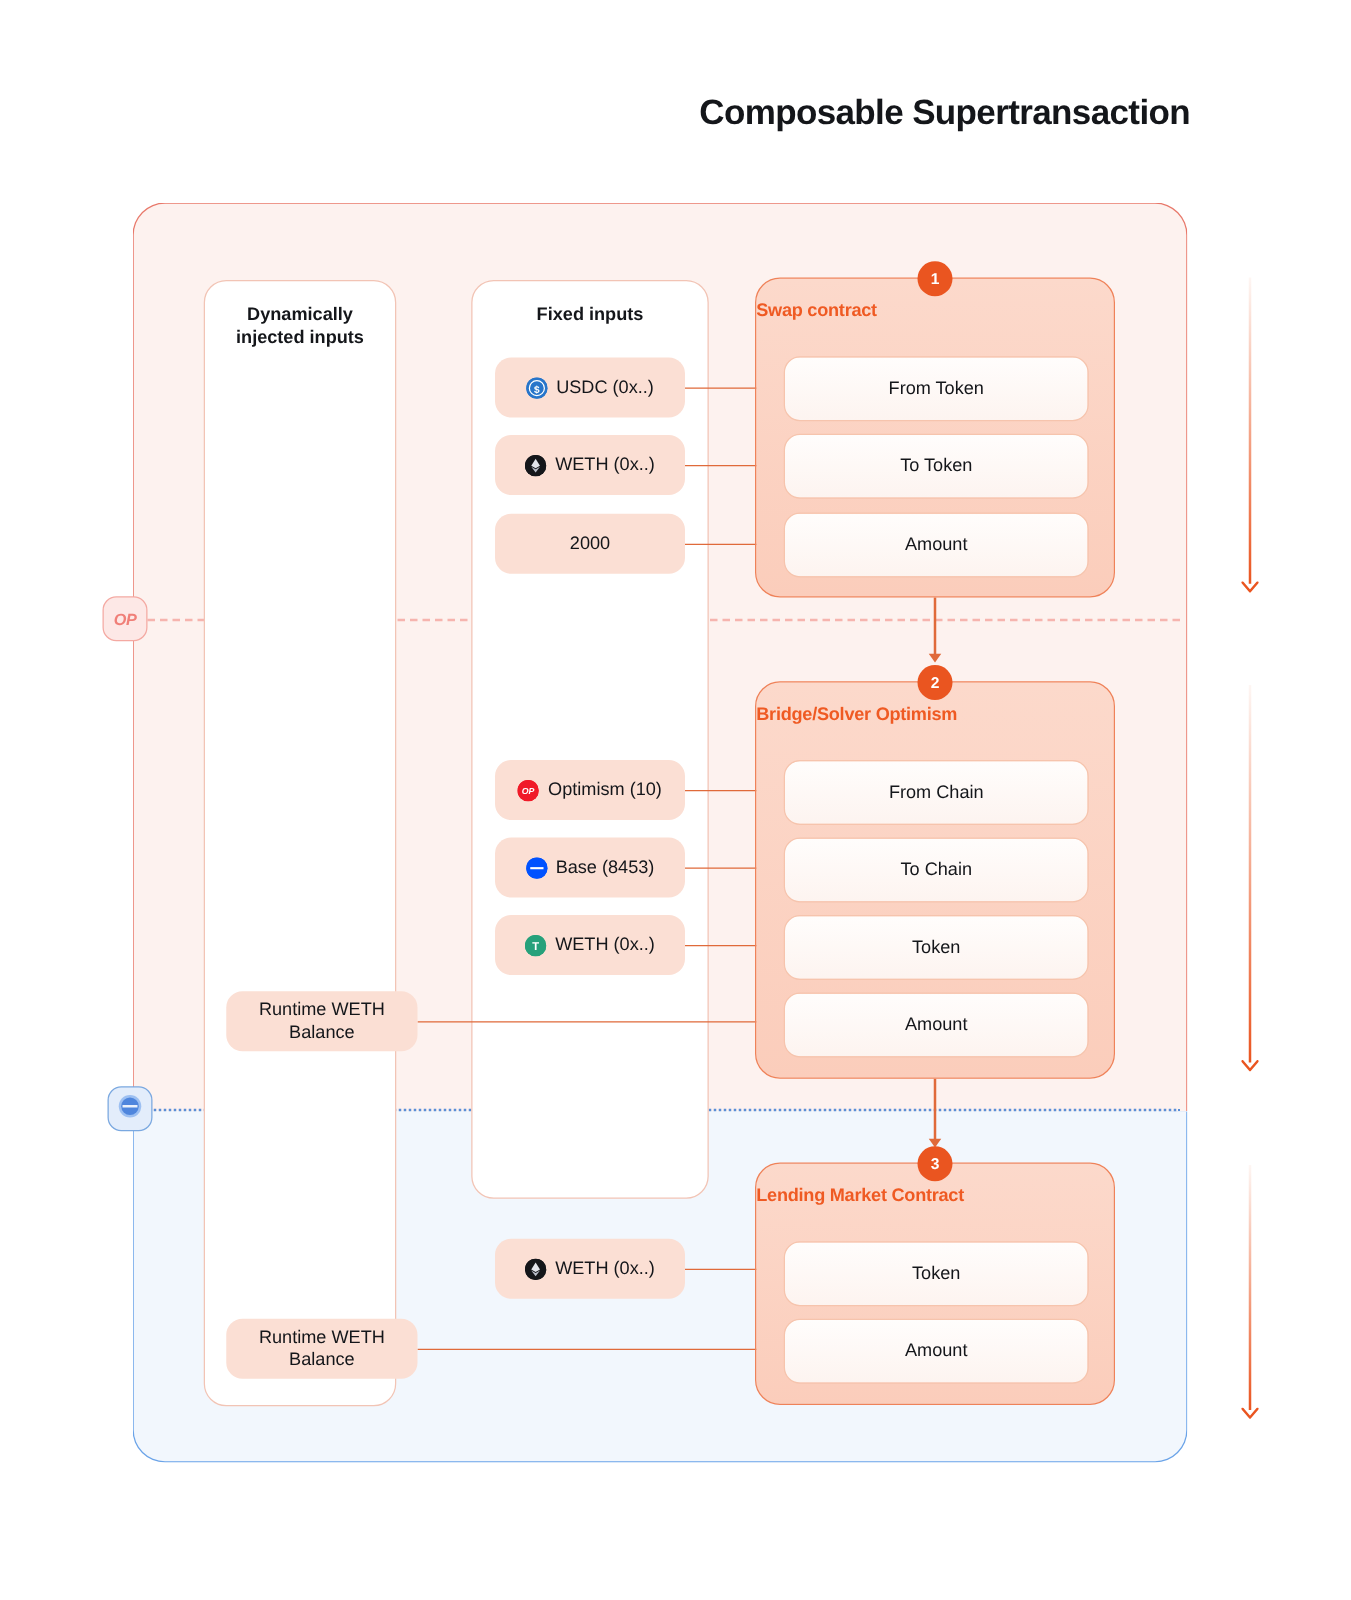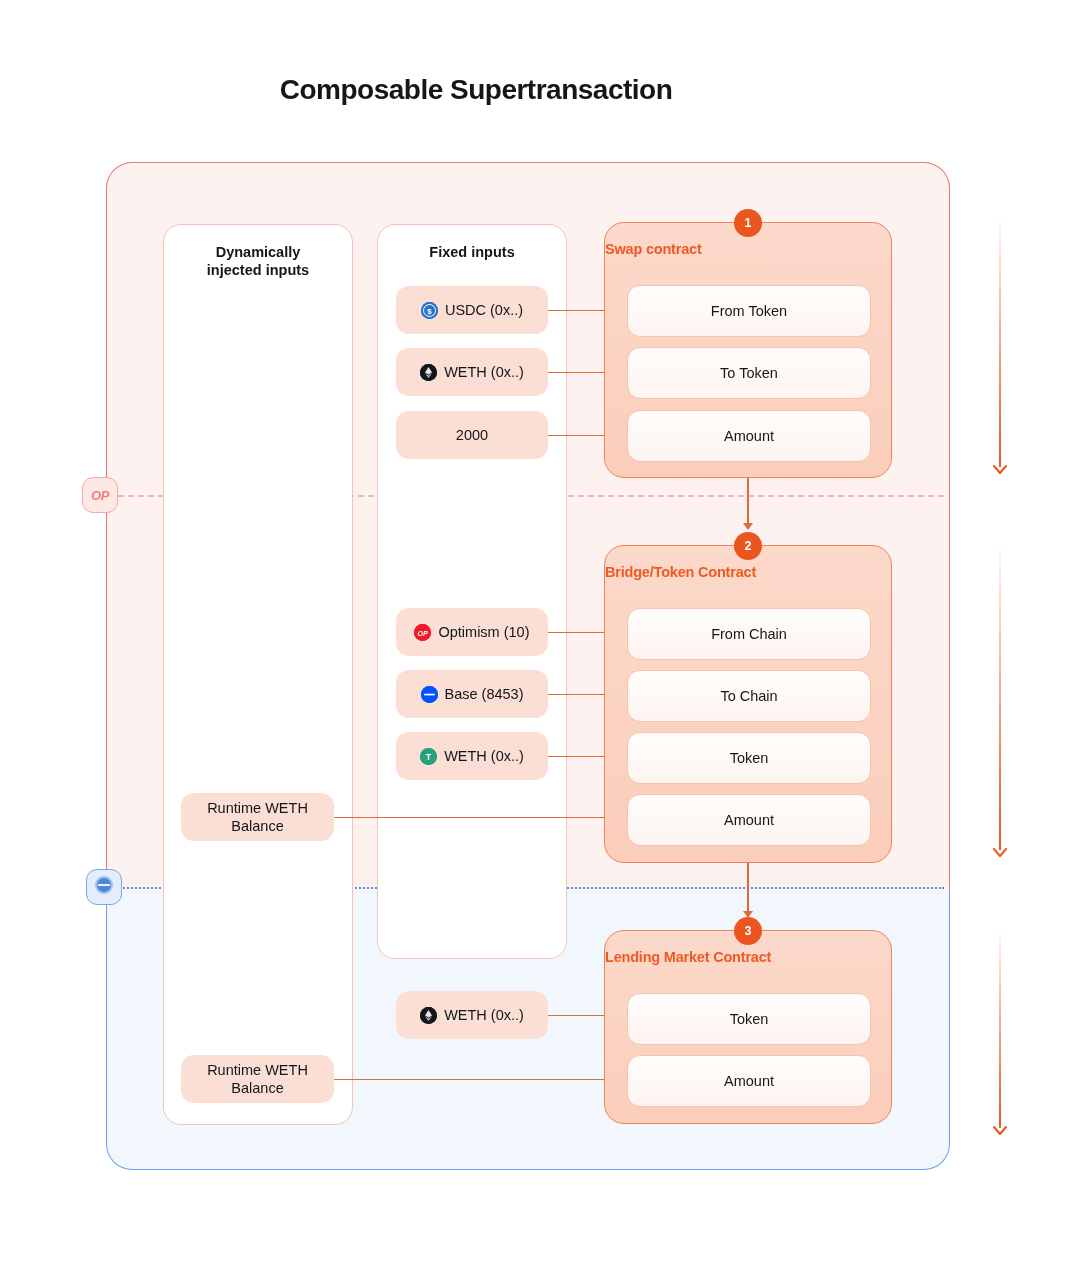--- a/index.html
+++ b/index.html
@@ -19,7 +19,7 @@
     top: 74px;
     left: 0;
     width: 952px;
-    text-align: center;
+    text-align: right;
     font-size: 28px;
     font-weight: 700;
     letter-spacing: -0.5px;

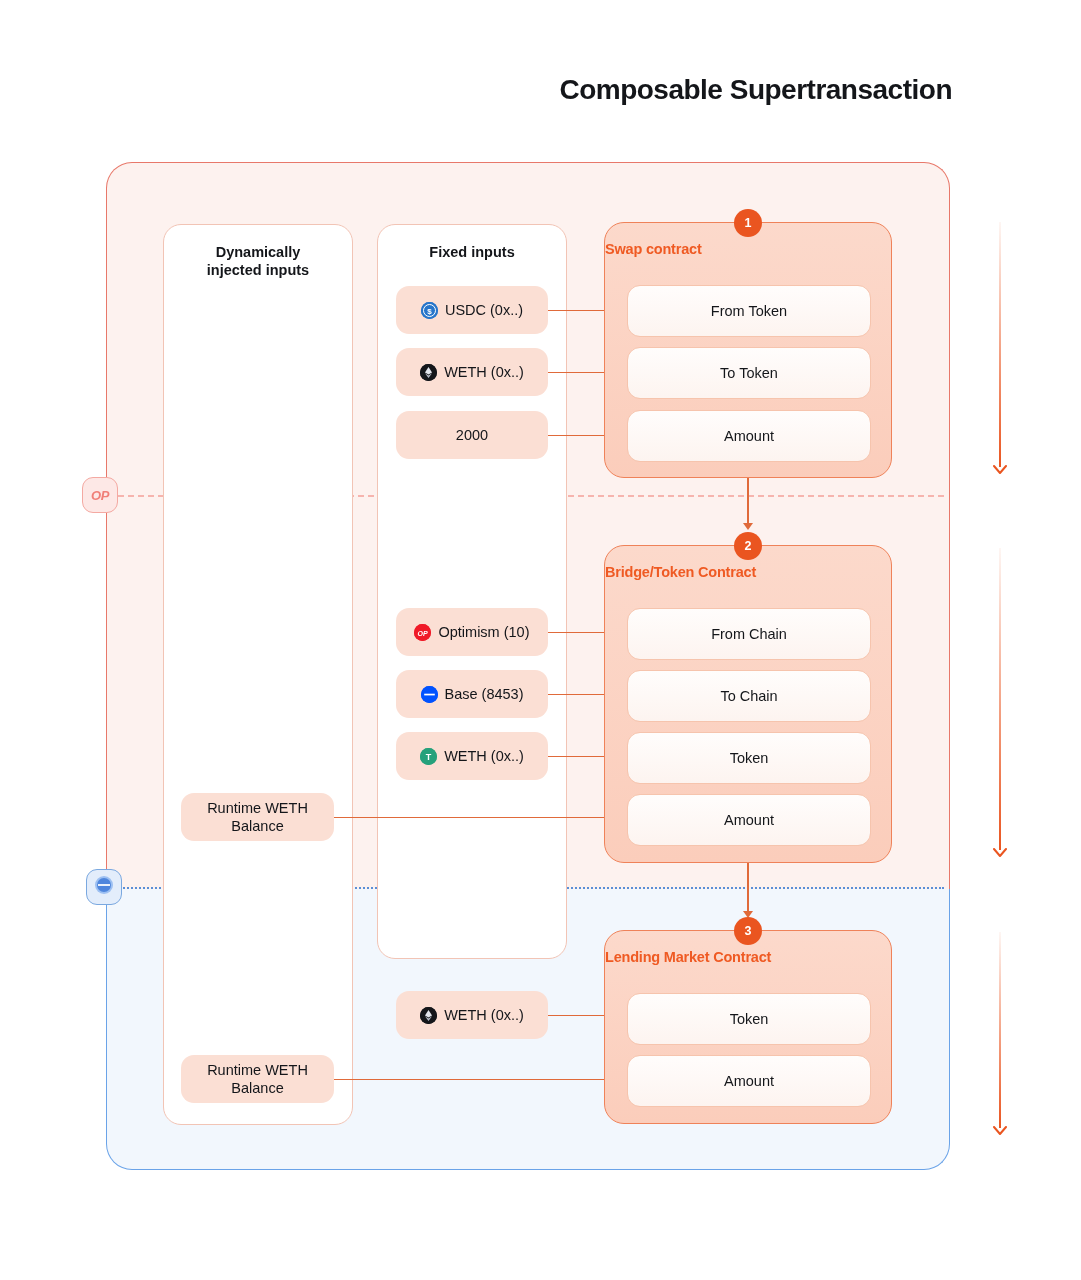--- a/index.html
+++ b/index.html
@@ -108,7 +108,7 @@
     border: 1.2px solid #f2c4b5;
     border-radius: 18px;
   }
-  .col-dyn { left: 163px; top: 224px; width: 190px; height: 901px; }
+  .col-dyn { left: 163px; top: 224px; width: 154px; height: 901px; }
   .col-fixed { left: 377px; top: 224px; width: 190px; height: 735px; }
 
   .col-head {

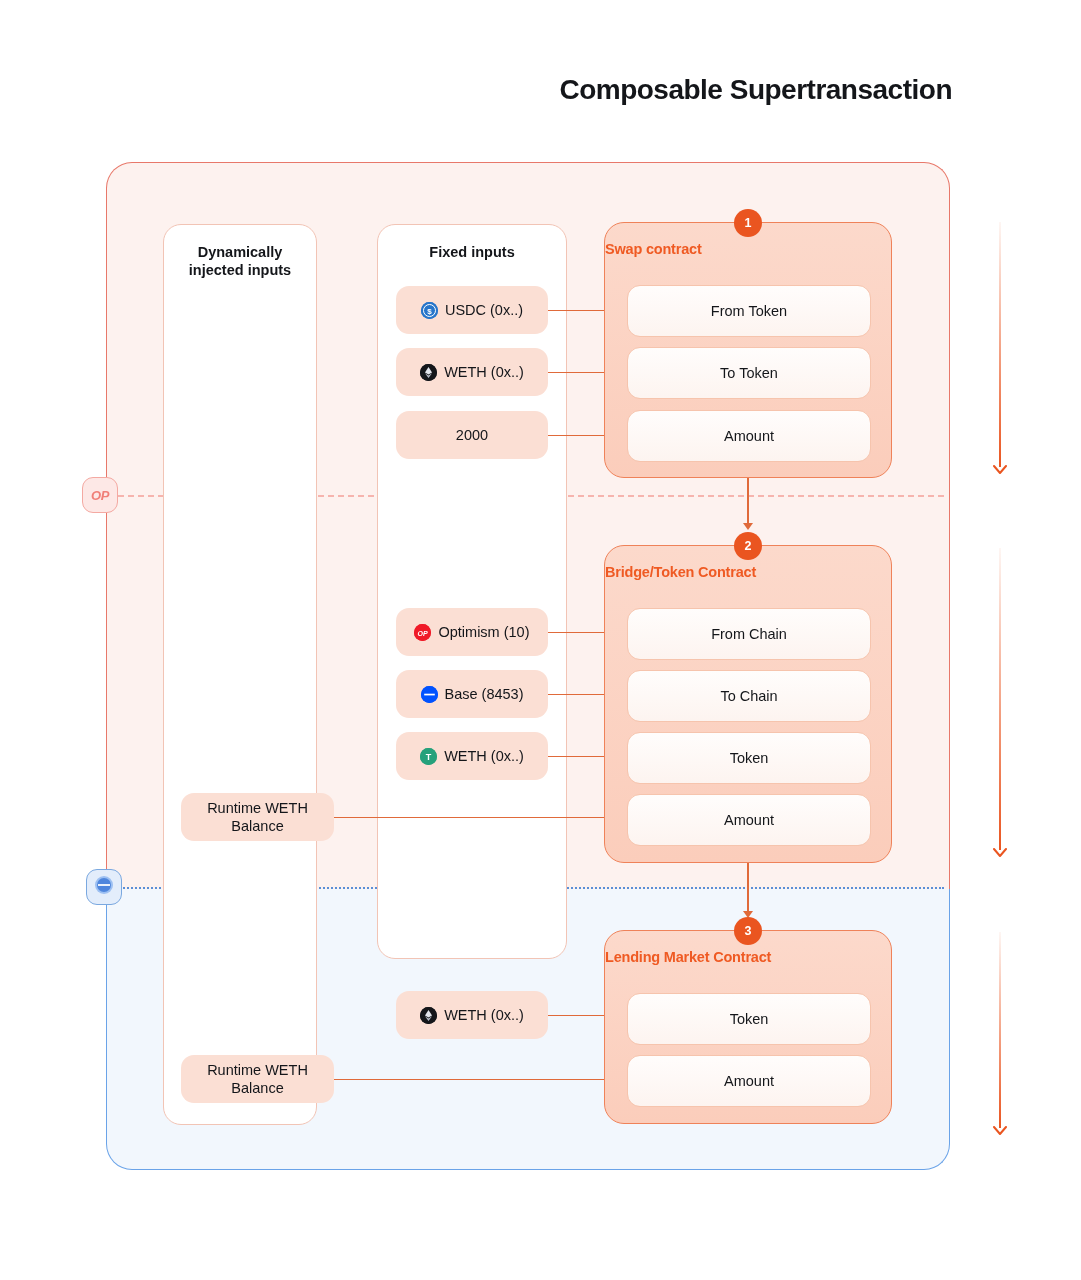--- a/index.html
+++ b/index.html
@@ -399,7 +399,7 @@
 
 <div class="card" style="top:545px; height:318px">
   <div class="badge">2</div>
-  <div class="card-title">Bridge/Token Contract</div>
+  <div class="card-title">Bridge/Solver Optimism</div>
   <div class="slot" style="top:62px">From Chain</div>
   <div class="slot" style="top:124px">To Chain</div>
   <div class="slot" style="top:186px">Token</div>

